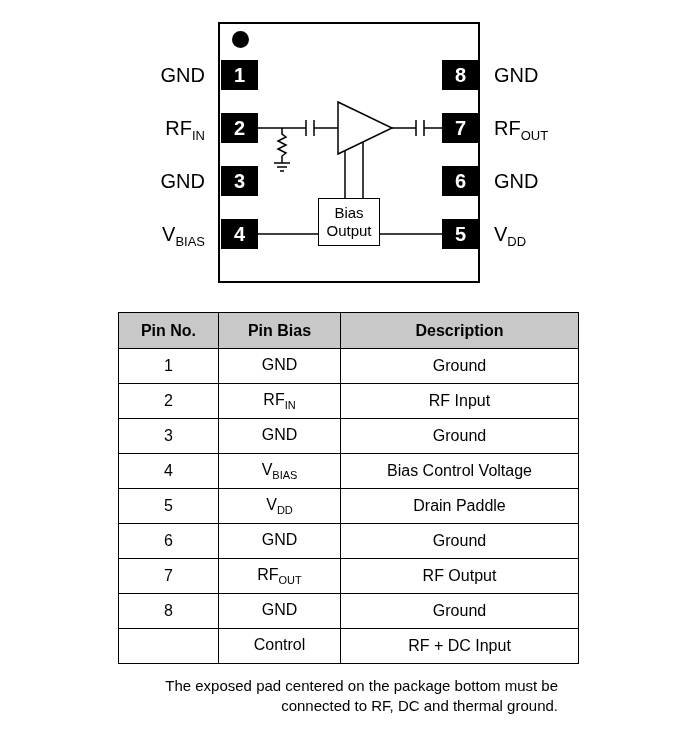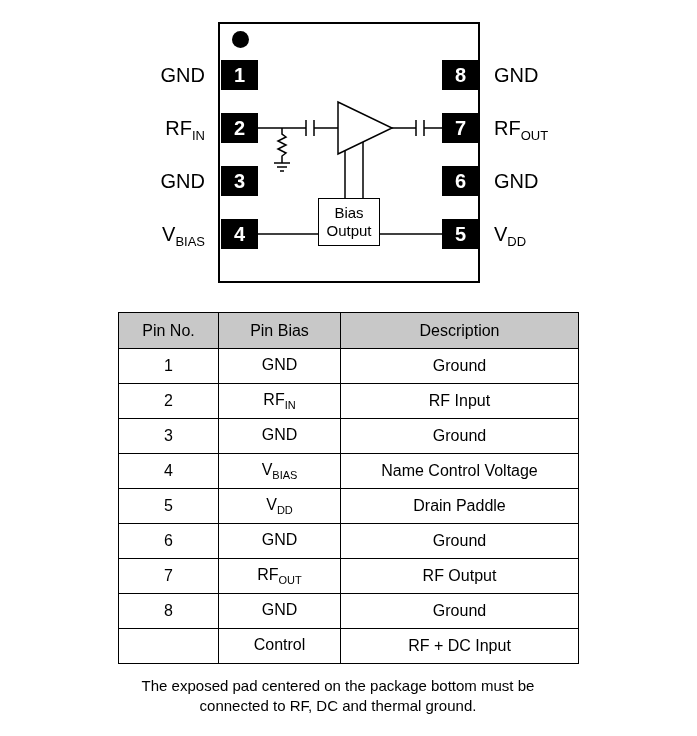--- a/index.html
+++ b/index.html
@@ -27,7 +27,7 @@
   .pin-table{position:absolute;left:118px;top:312px;border-collapse:collapse;background:#fff;}
   .pin-table th,.pin-table td{border:1.5px solid #000;font-size:16px;text-align:center;
                               padding:0;height:34px;}
-  .pin-table th{background:#c8c8c8;font-weight:normal;height:35px;}
+  .pin-table th{background:#c8c8c8;font-weight:bold;height:35px;}
   .col-no{width:100px;}
   .col-name{width:122px;}
   .col-desc{width:238px;}

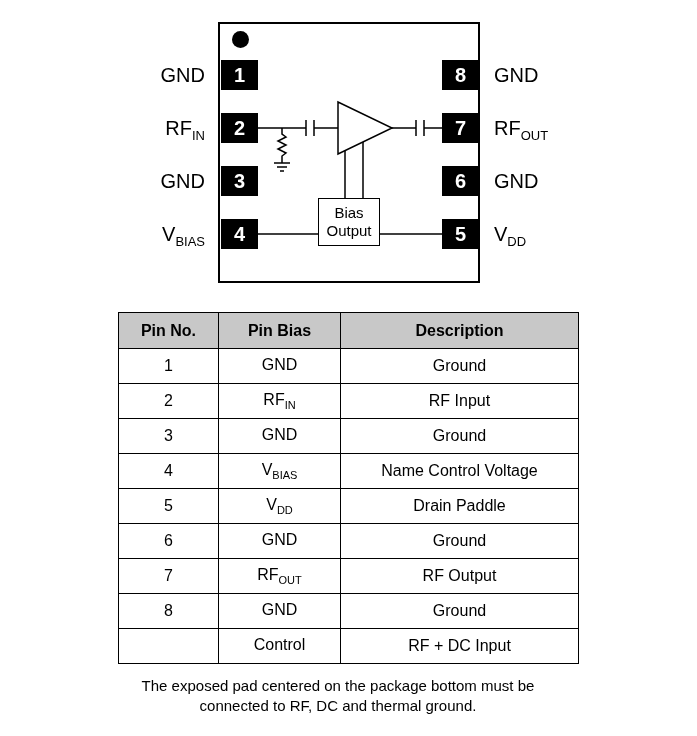--- a/index.html
+++ b/index.html
@@ -121,7 +121,7 @@
       <tr>
         <td>4</td>
         <td><span>V</span><sub>BIAS</sub></td>
-        <td>Name Control Voltage</td>
+        <td>Bias Control Voltage</td>
       </tr>
       <tr>
         <td>5</td>

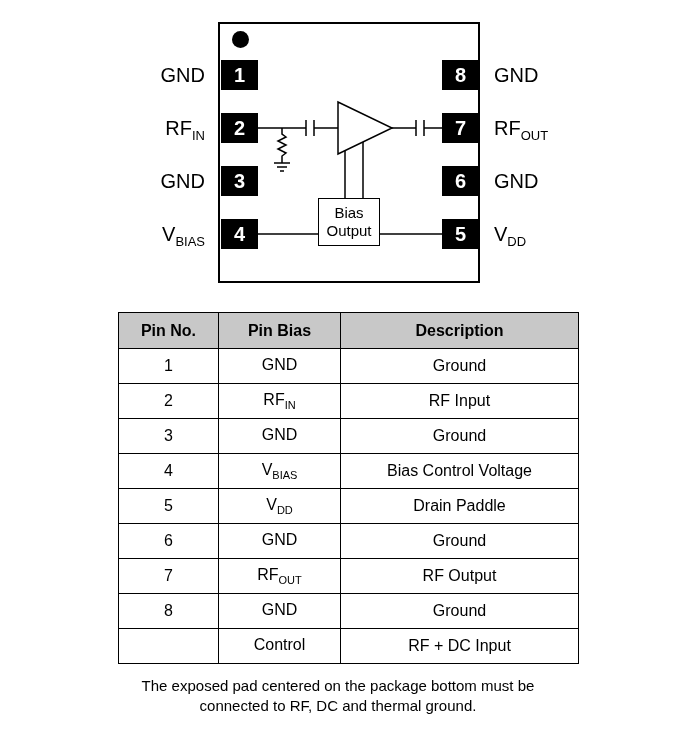--- a/index.html
+++ b/index.html
@@ -35,7 +35,7 @@
 
   
   .footnote{position:absolute;left:118px;top:676px;width:440px;
-            font-size:15px;line-height:1.35;text-align:center;}
+            font-size:15px;line-height:1.35;text-align:right;}
 </style>
 </head>
 <body>

